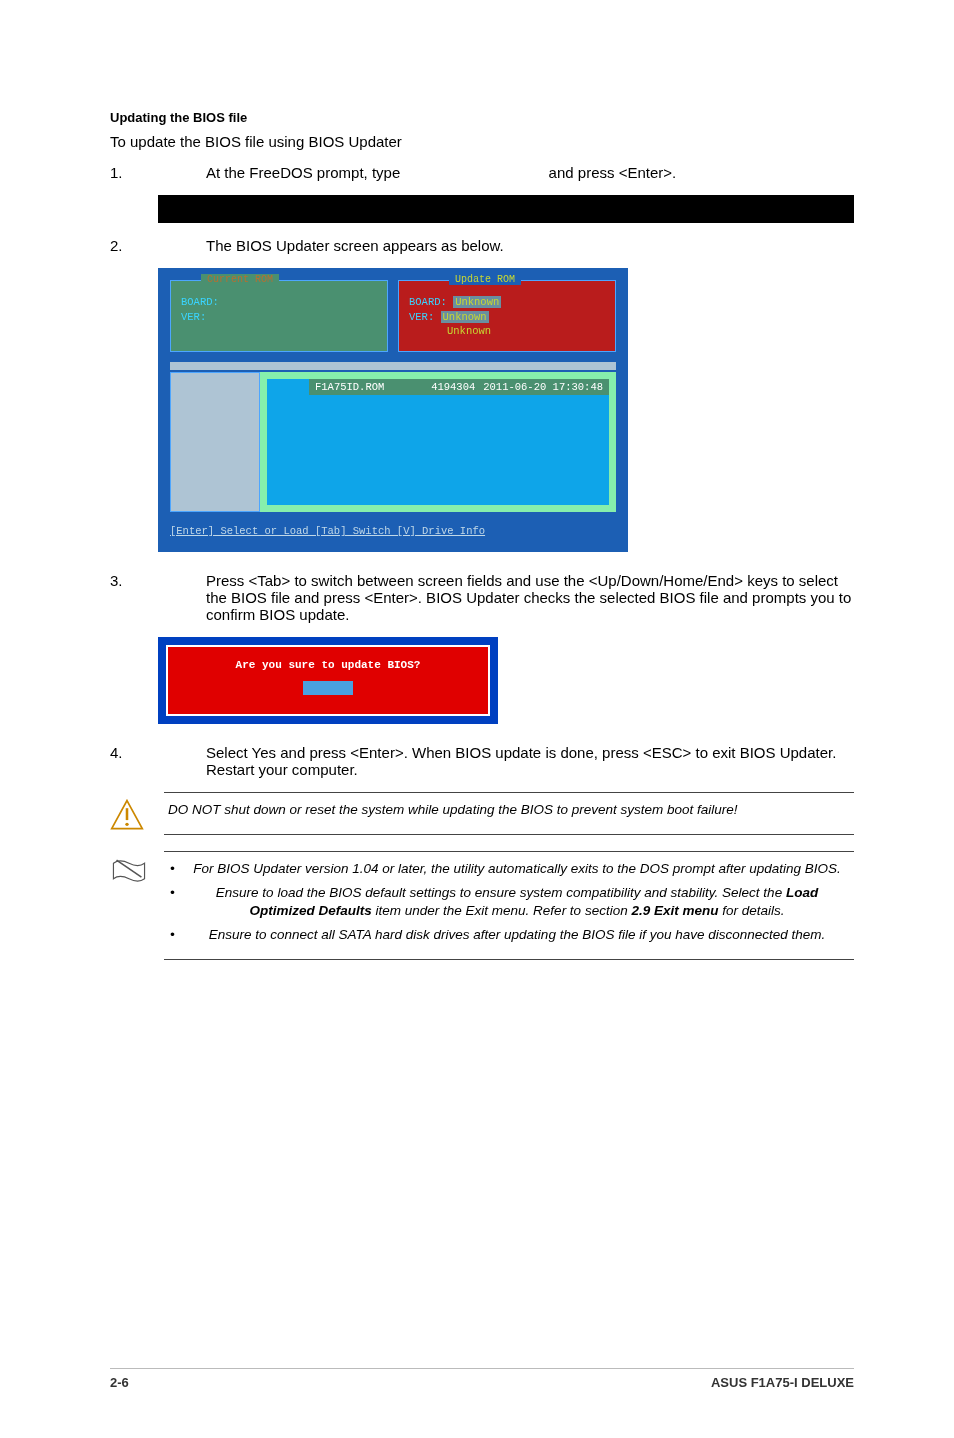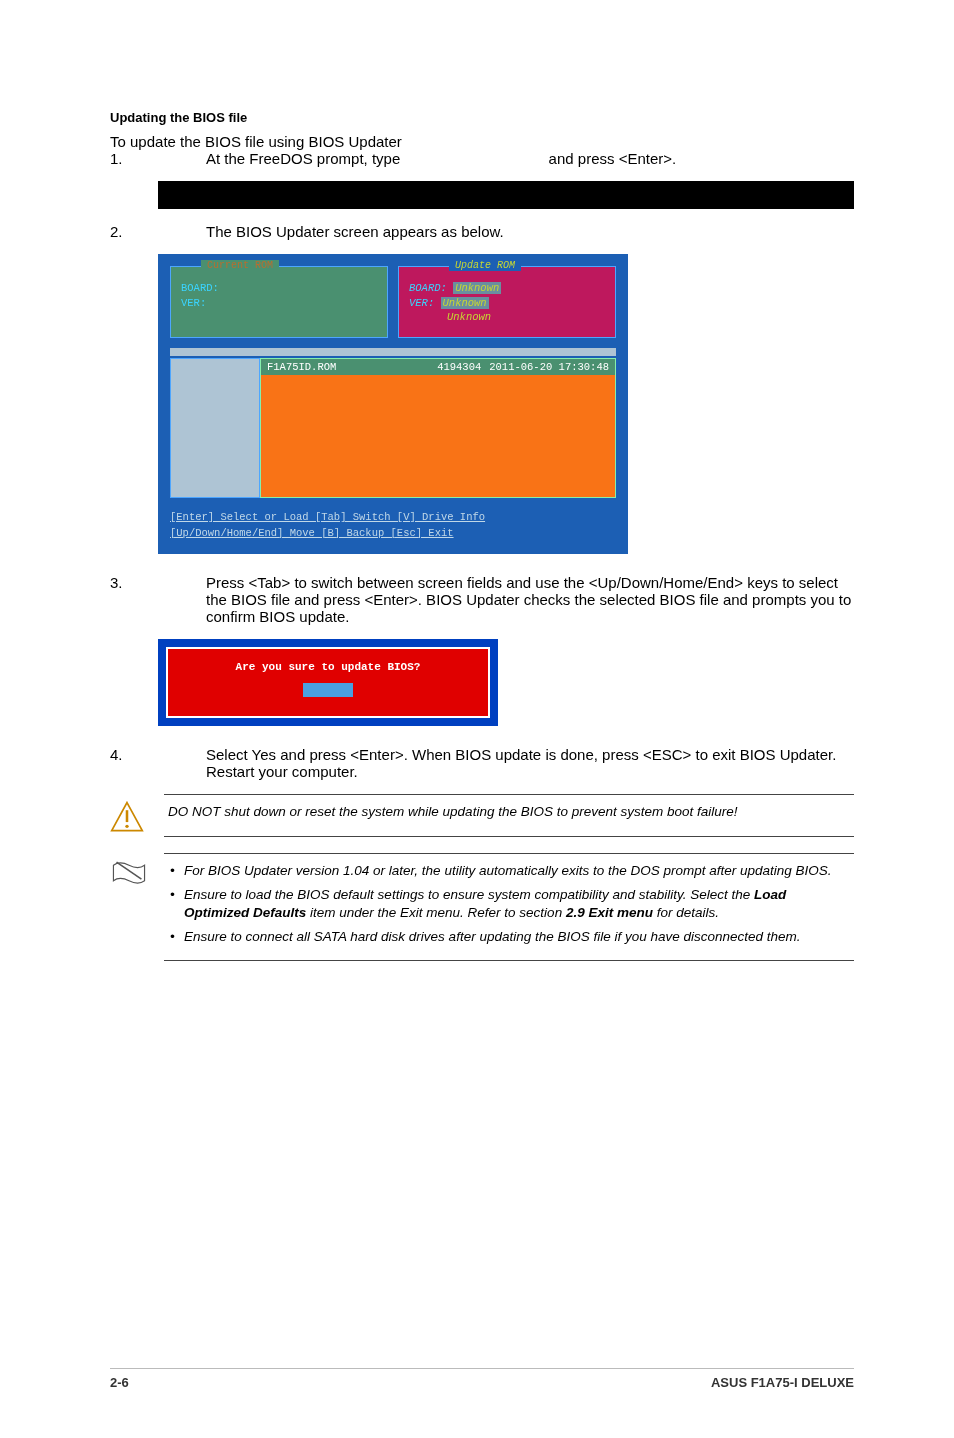--- a/index.html
+++ b/index.html
@@ -14,7 +14,7 @@
       position: relative;
     }
     .section-title { font-size: 13px; font-weight: bold; margin-bottom: 8px; }
-    .intro-text { }
+    .intro-text { margin-bottom: 14px; }
     .num-list { list-style: none; }
     .num-list li { display: flex; margin-bottom: 14px; }
     .num-list .num { width: 48px; flex-shrink: 0; }

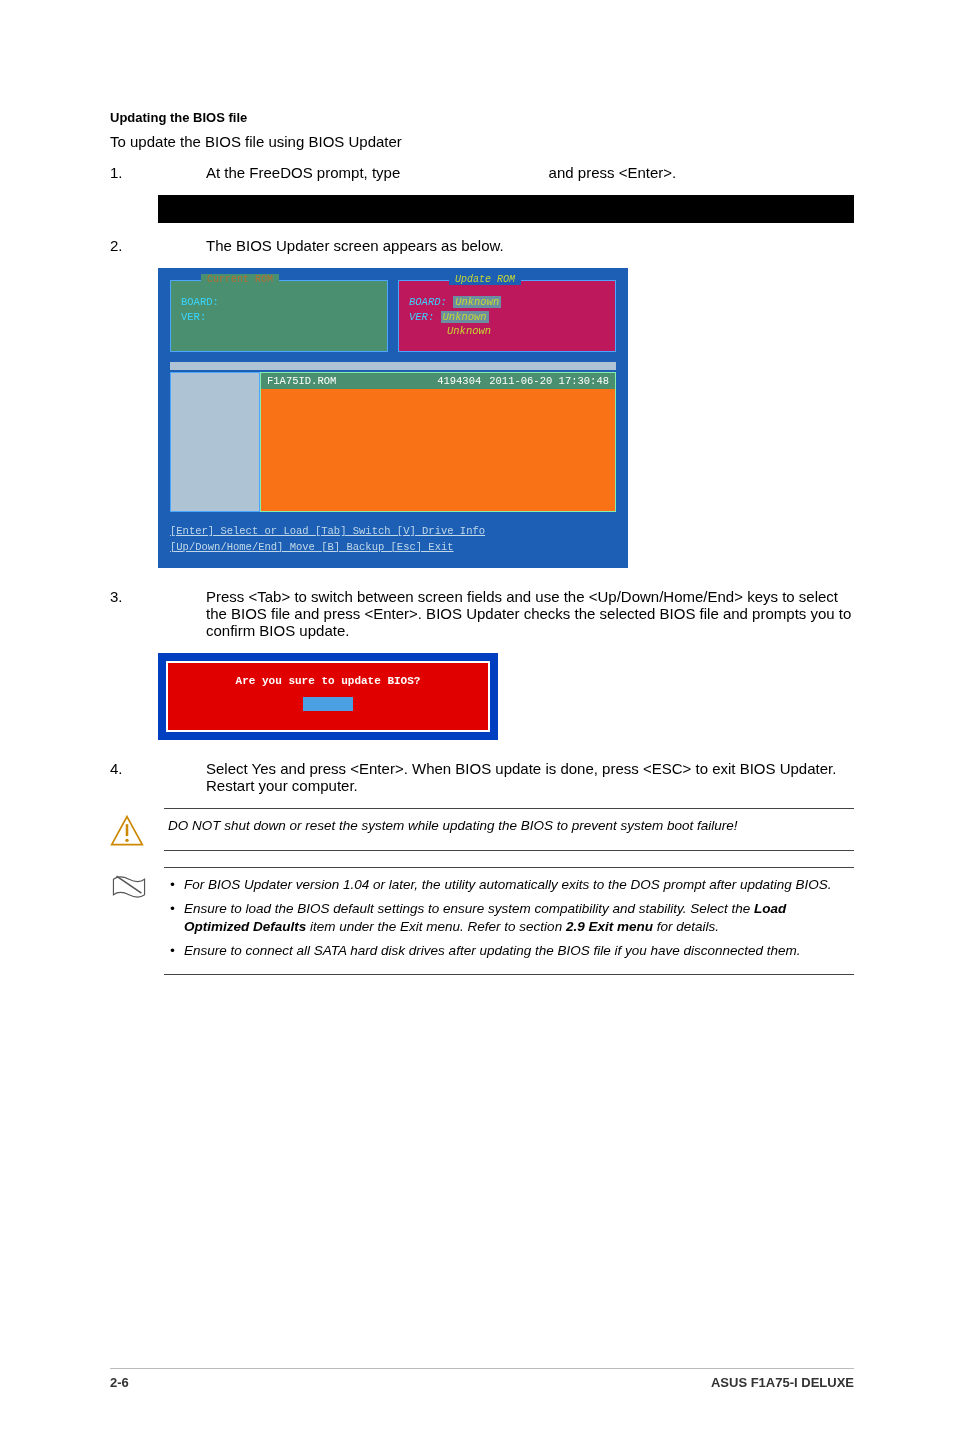--- a/index.html
+++ b/index.html
@@ -48,9 +48,8 @@
       height: 72px;
     }
     .bios-panel.right-panel {
-      background: #be185d;
+      background: #b91c1c;
       border: 1px solid #4da6ff;
-      font-style: italic;
     }
     .panel-legend {
       position: absolute;

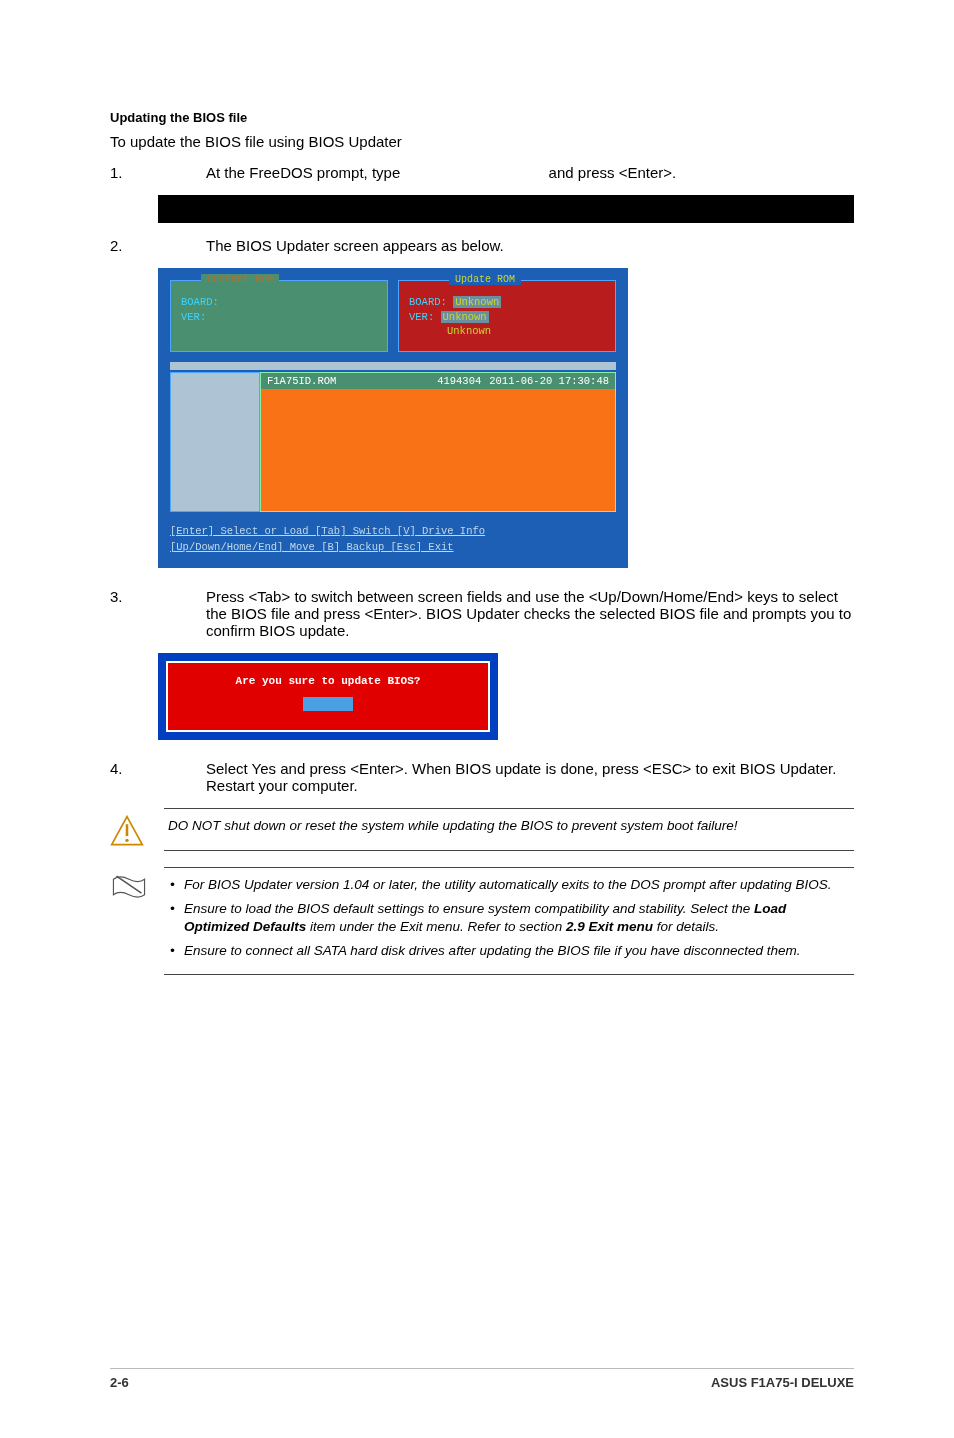--- a/index.html
+++ b/index.html
@@ -72,8 +72,9 @@
     }
     .file-right {
       flex: 1;
-      border: 1px solid #86efac;
-      background: #f97316;
+      border: 7px solid #86efac;
+      background: #0ea5e9;
+      padding-left: 42px;
     }
     .file-row {
       display: flex;

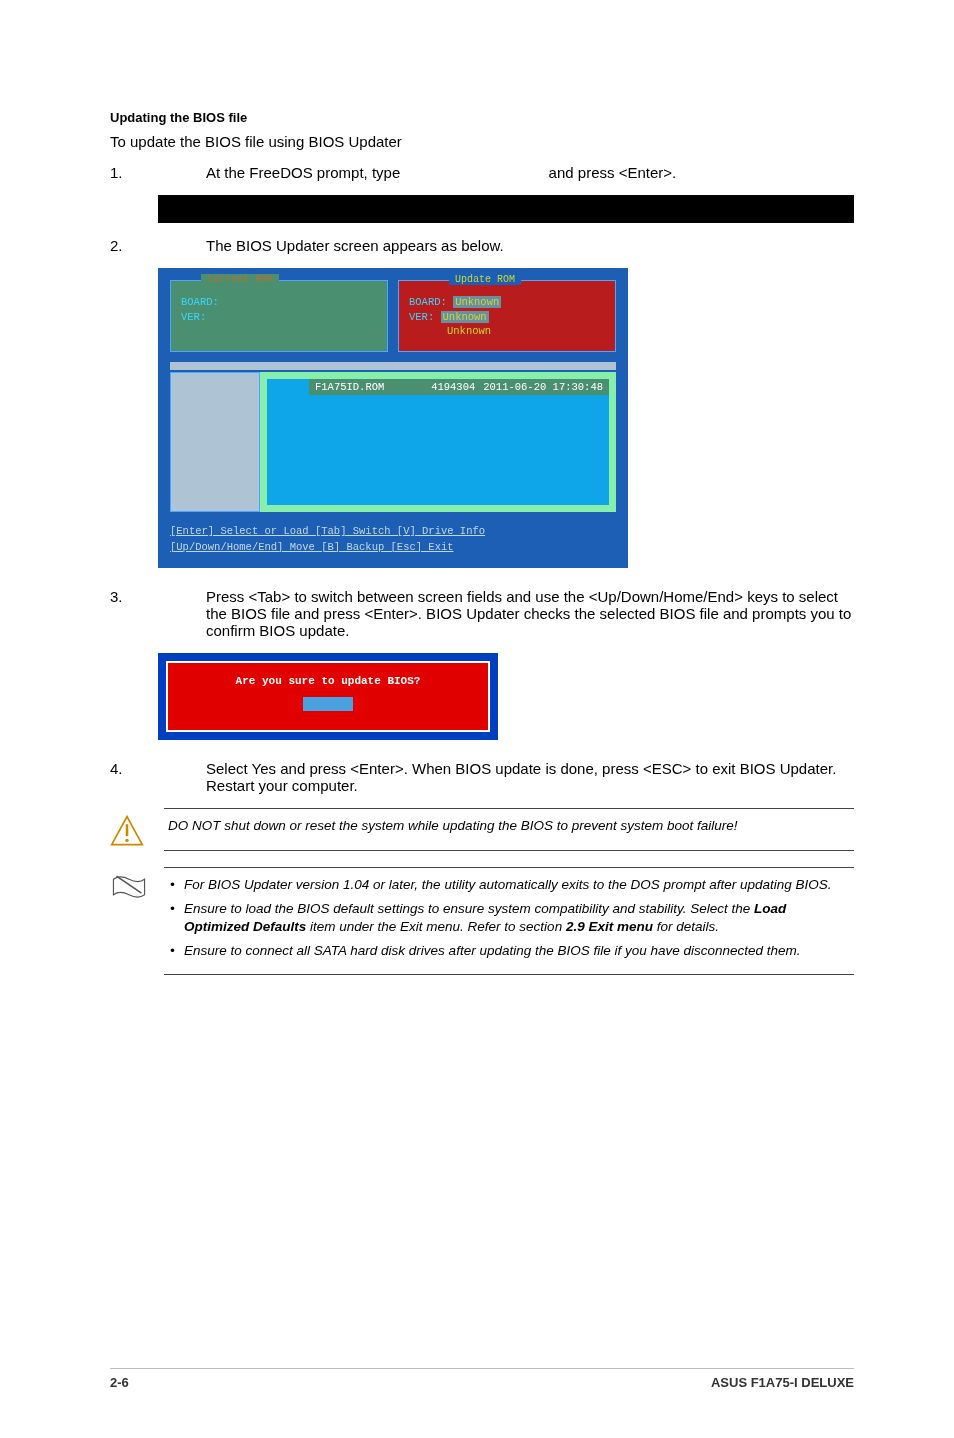--- a/index.html
+++ b/index.html
@@ -215,7 +215,6 @@
   </div>
   <div class="bios-footer">
     <div>[Enter] Select or Load   [Tab] Switch   [V] Drive Info</div>
-    <div>[Up/Down/Home/End] Move  [B] Backup    [Esc] Exit</div>
   </div>
 </div>
 

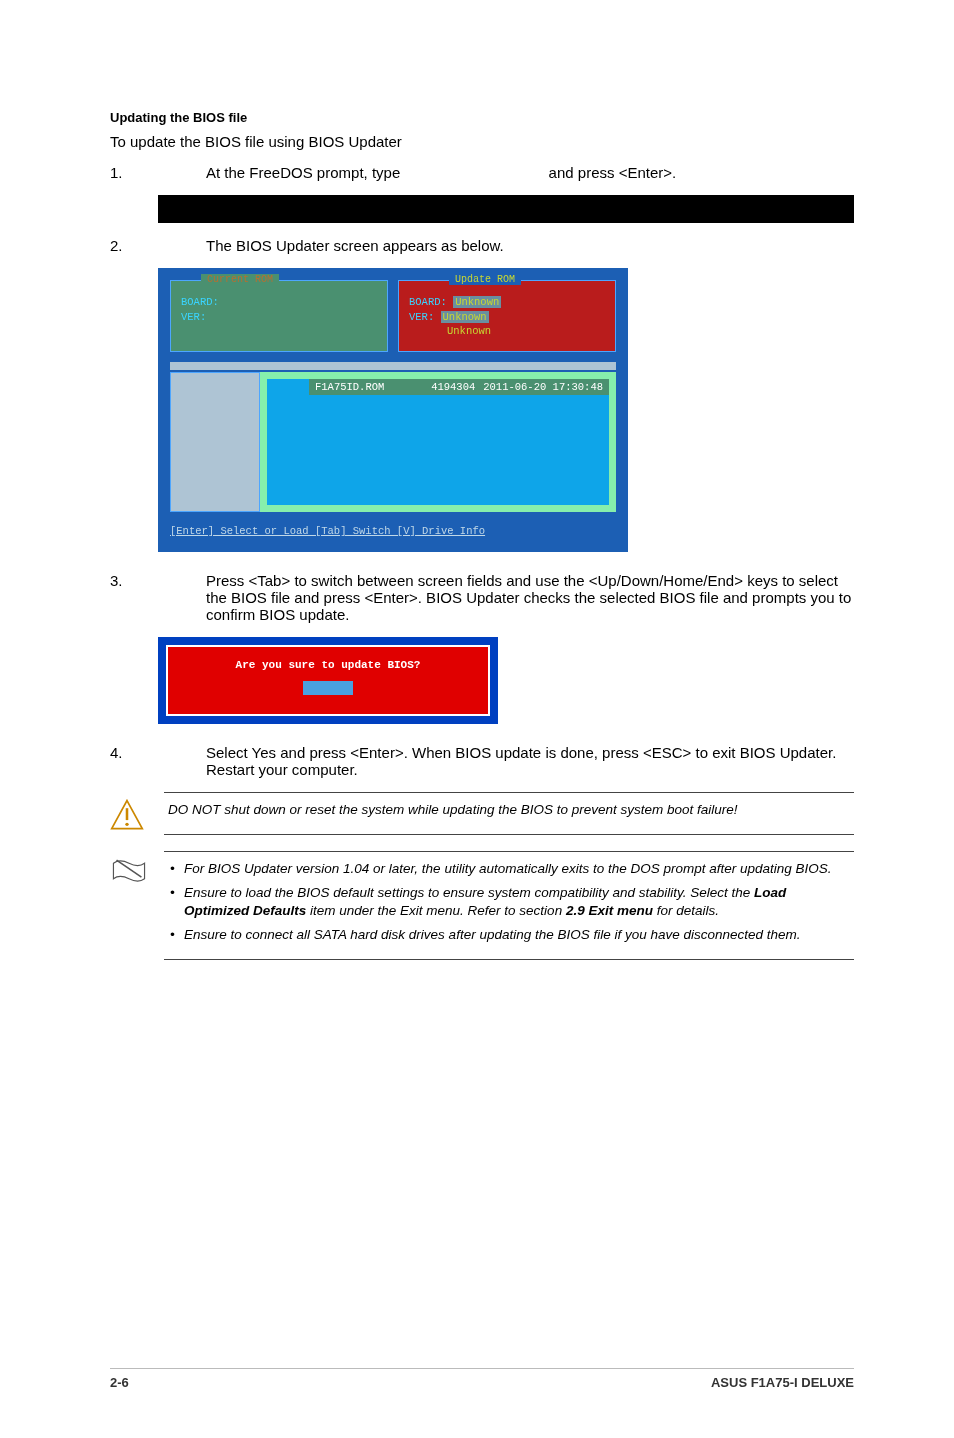--- a/index.html
+++ b/index.html
@@ -133,7 +133,7 @@
       font-size: 13.5px;
       line-height: 1.35;
     }
-    .callout ul { list-style: none; }
+    .callout ul { list-style: none; text-align: center; }
     .callout ul li {
       position: relative;
       padding-left: 16px;

